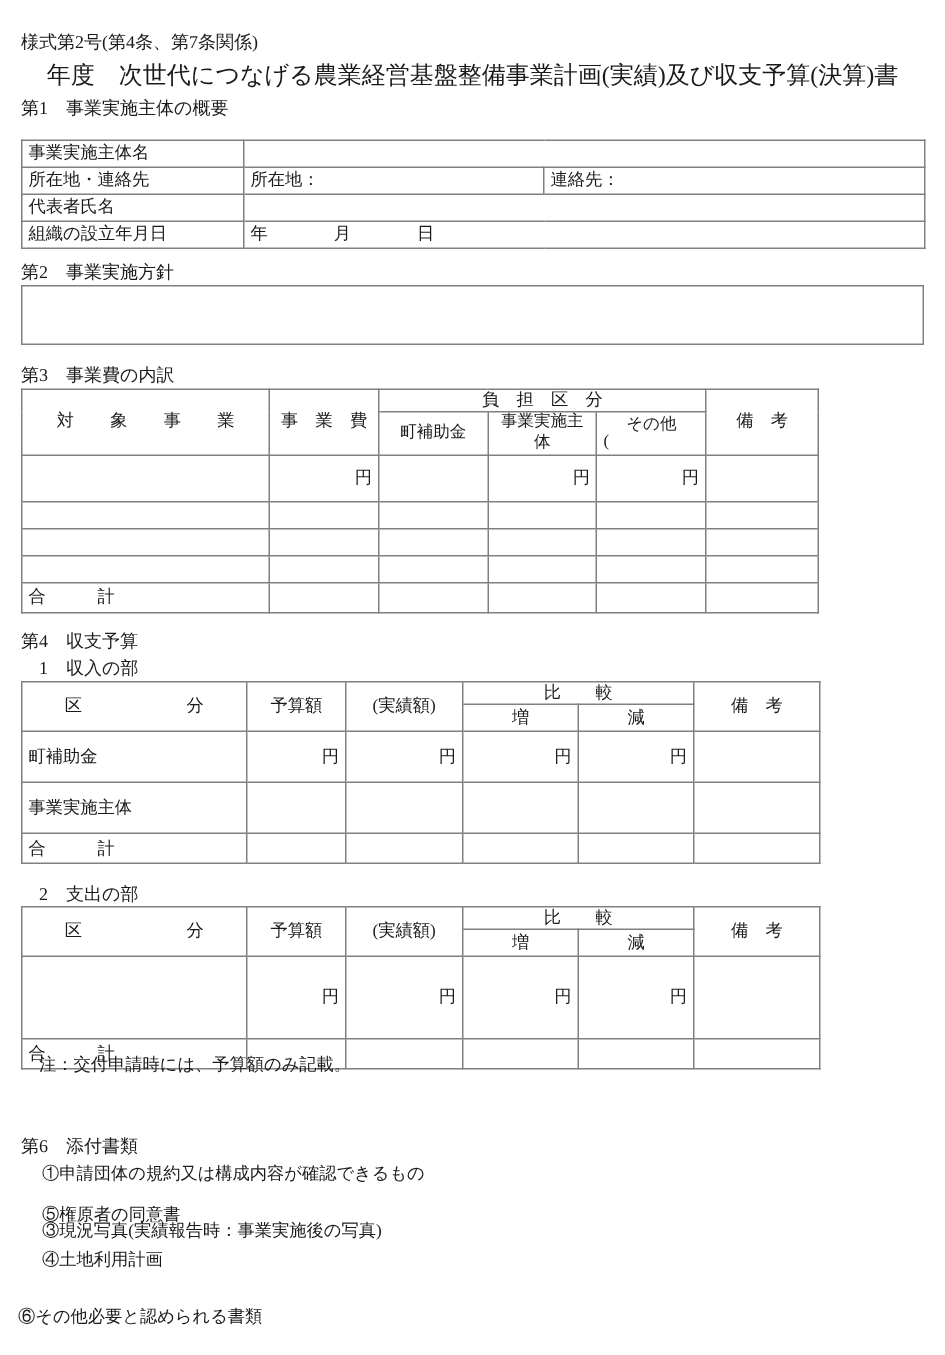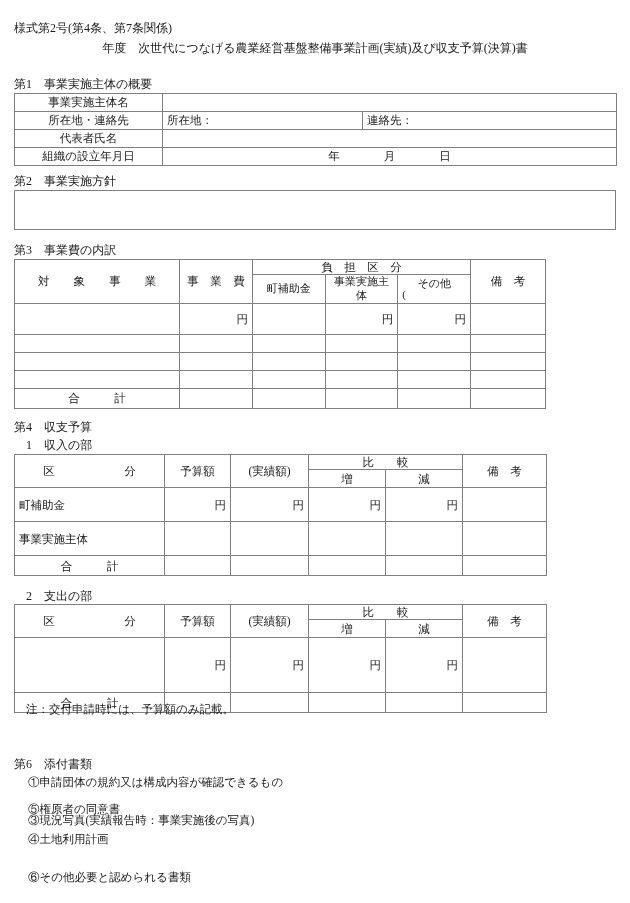--- a/index.html
+++ b/index.html
@@ -25,7 +25,7 @@
   
   .abs { position: absolute; white-space: nowrap; }
   .form-no   { left: 14px;  top: 20px;  font-size: 12px; }
-  .doc-title { left: 14px;  top: 40px;  width: 602px; text-align: center; font-size: 12px; white-space: nowrap; }
+  .doc-title { left: 14px;  top: 40px;  width: 602px; text-align: center; font-size: 16px; white-space: nowrap; }
   .sec-head  { font-size: 12px; }
   .note-line { font-size: 11.5px; }
   .attach-item { font-size: 11.5px; }

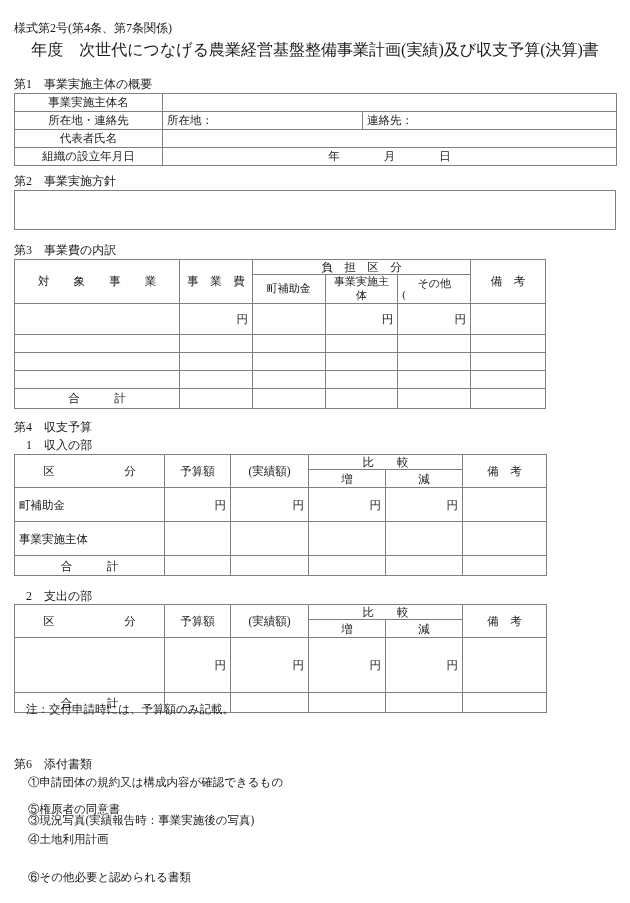--- a/index.html
+++ b/index.html
@@ -77,7 +77,7 @@
   <div class="abs form-no">様式第2号(第4条、第7条関係)</div>
   <div class="abs doc-title">年度　次世代につなげる農業経営基盤整備事業計画(実績)及び収支予算(決算)書</div>
 
-  <div class="abs sec-head" style="left:14px; top:76px;">第1　事業実施主体の概要</div>
+  <div class="abs sec-head" style="left:14px; top:64px;">第1　事業実施主体の概要</div>
 
   <table class="frm" style="left:14px; top:93px; width:602px;">
     <colgroup>

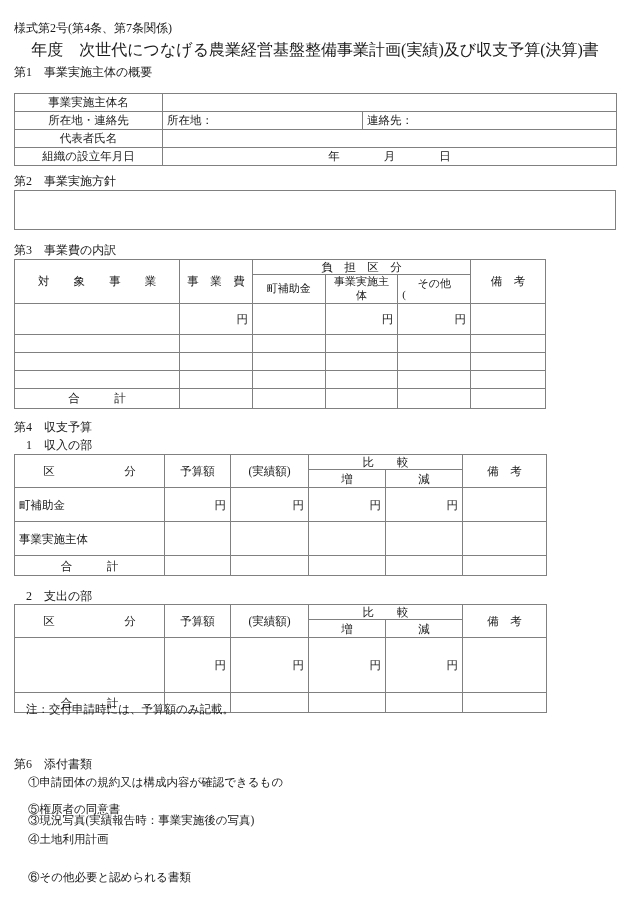--- a/index.html
+++ b/index.html
@@ -45,7 +45,7 @@
     line-height: 1.25;
     overflow: hidden;
   }
-  td.c  { text-align: center; }
+  td.c  { text-align: left; }
   td.l  { text-align: left; }
   td.r  { text-align: right; }
   td.rb { text-align: right; vertical-align: top; padding-top: 1px; }

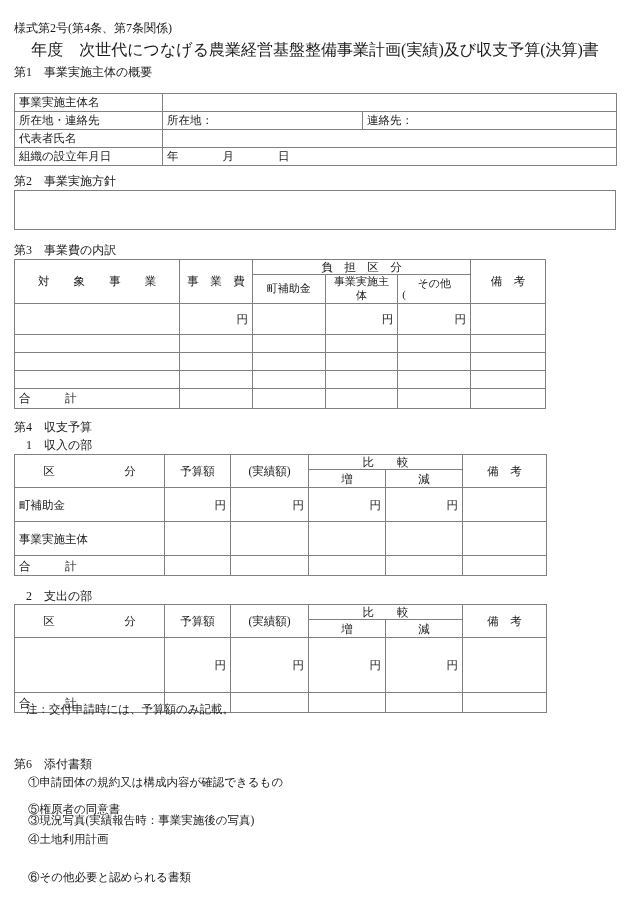--- a/index.html
+++ b/index.html
@@ -289,7 +289,7 @@
   <div class="abs attach-item" style="left:28px; top:813px;">③現況写真(実績報告時：事業実施後の写真)</div>
   <div class="abs attach-item" style="left:28px; top:832px;">④土地利用計画</div>
   <div class="abs attach-item" style="left:28px; top:802px;">⑤権原者の同意書</div>
-  <div class="abs attach-item" style="left:28px; top:870px;">⑥その他必要と認められる書類</div>
+  <div class="abs attach-item" style="left:12px; top:870px;">⑥その他必要と認められる書類</div>
 
 </div>
 

